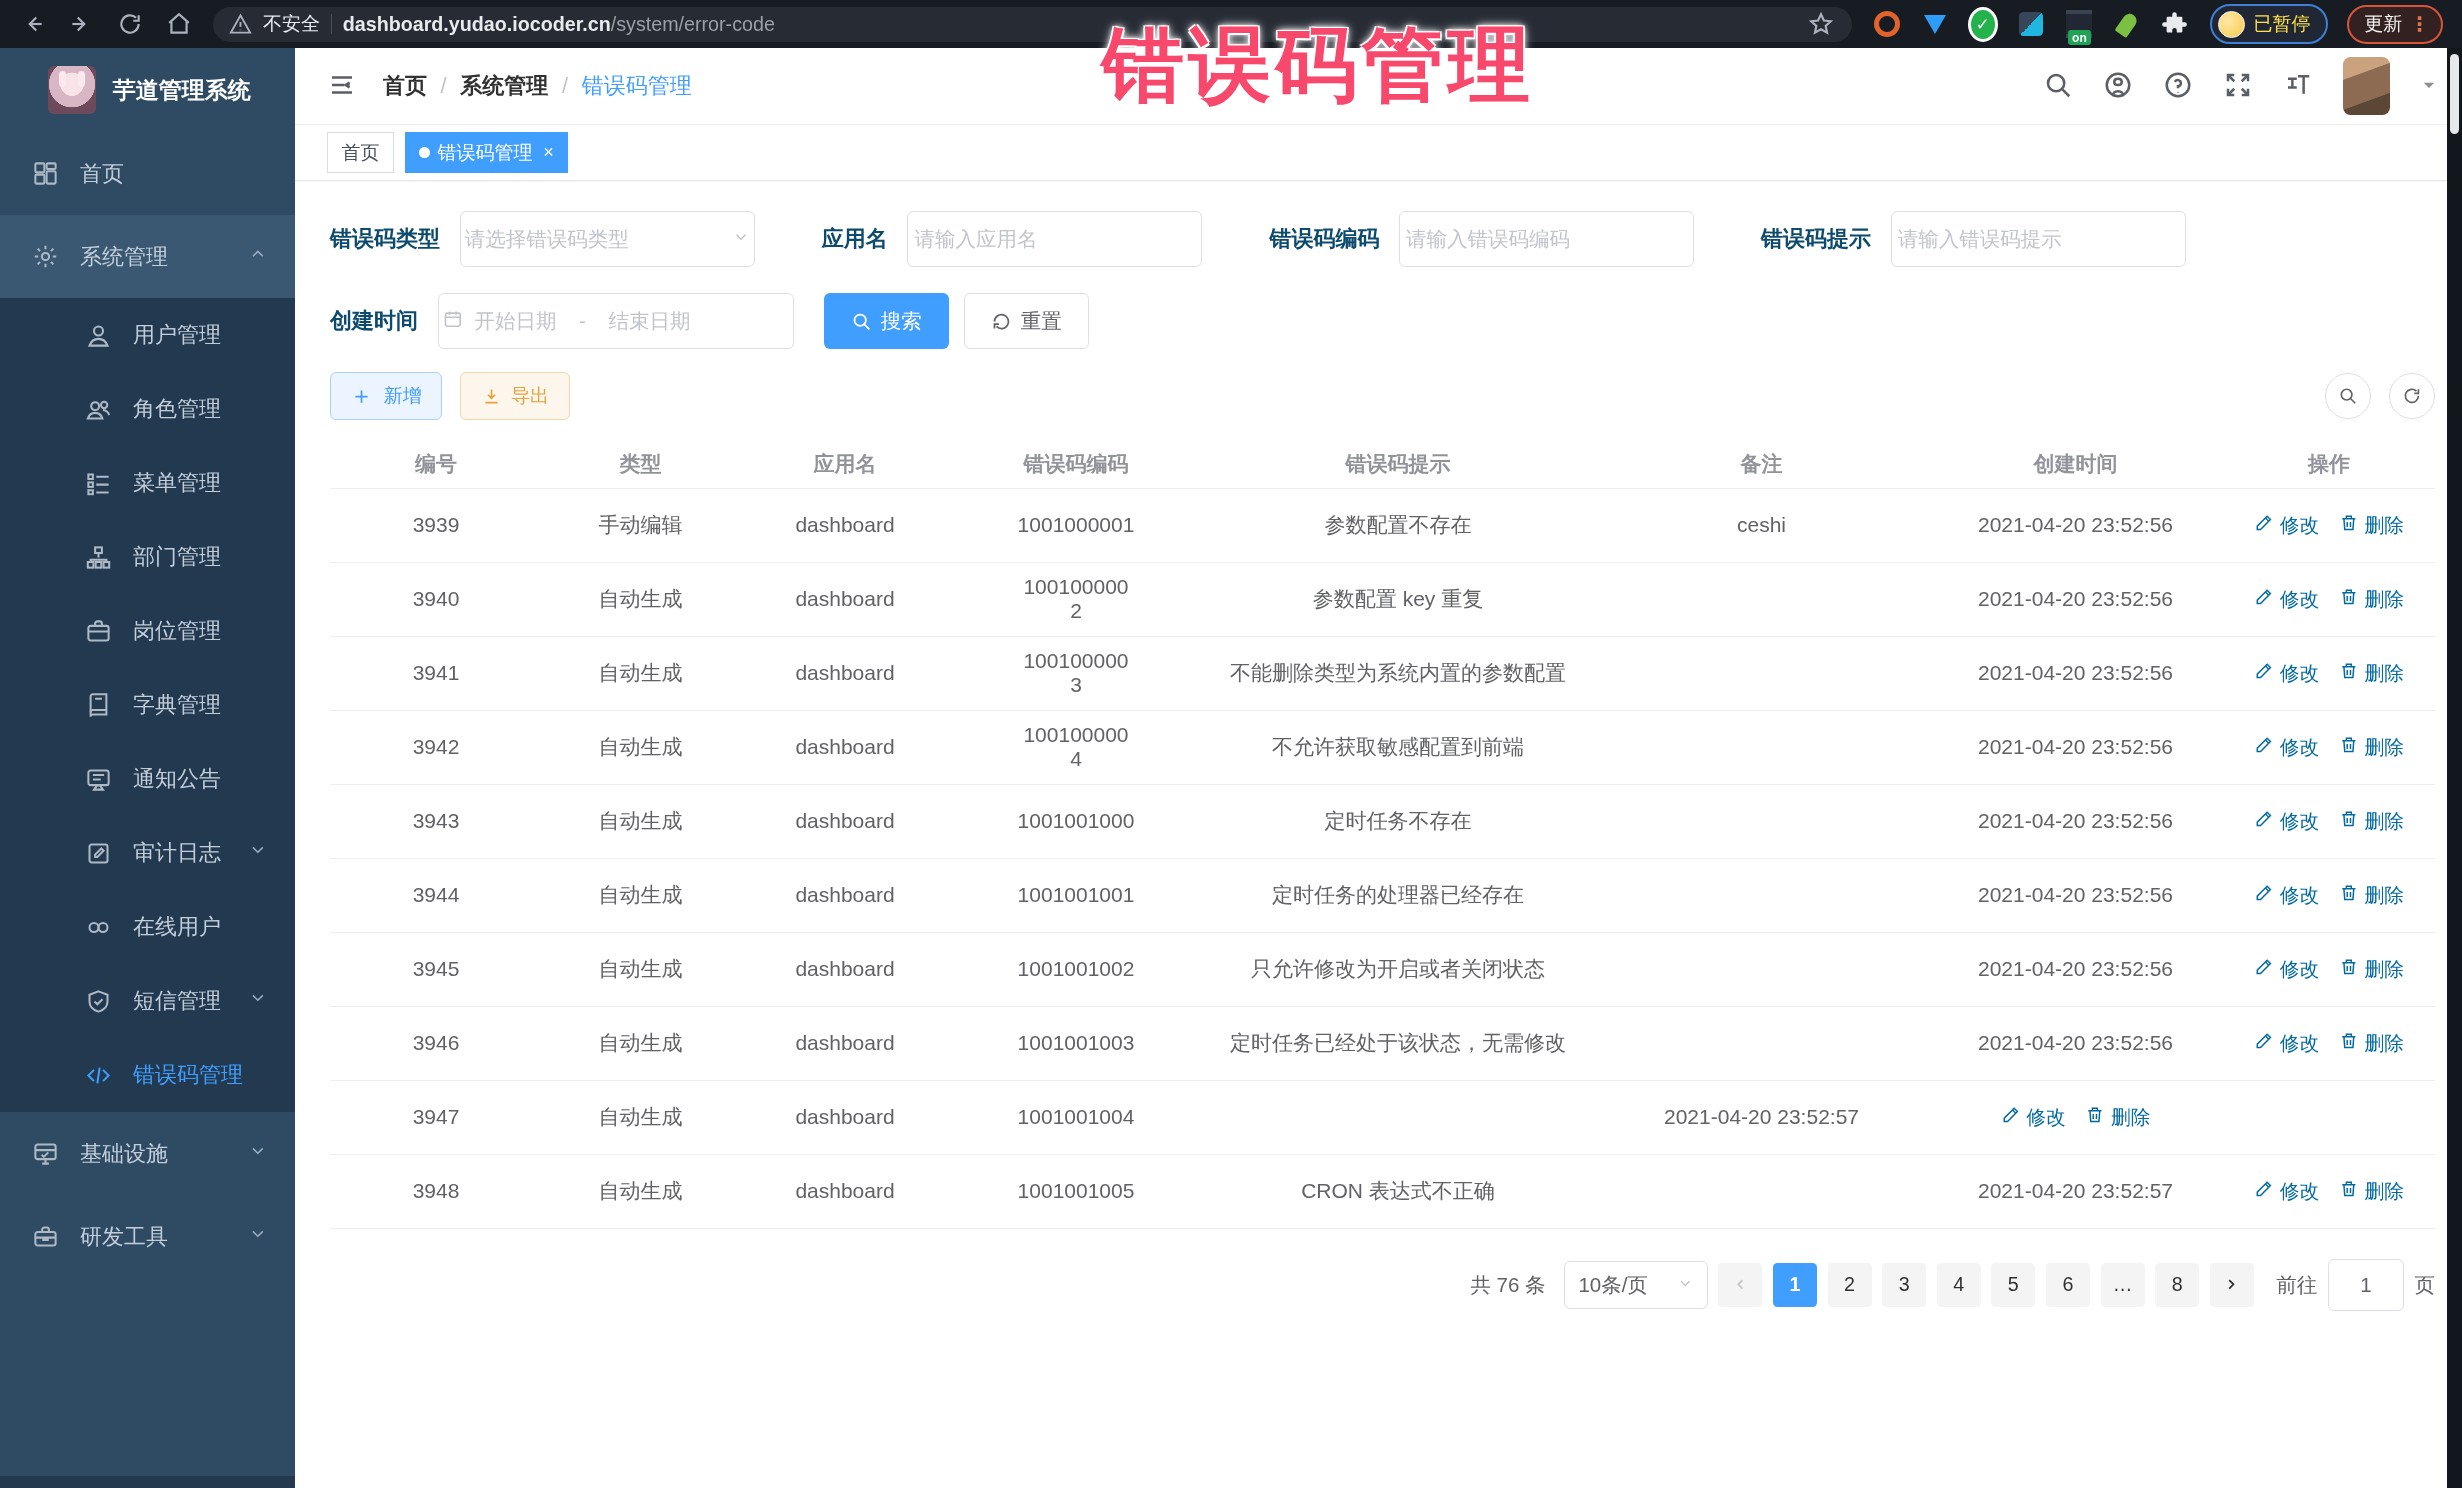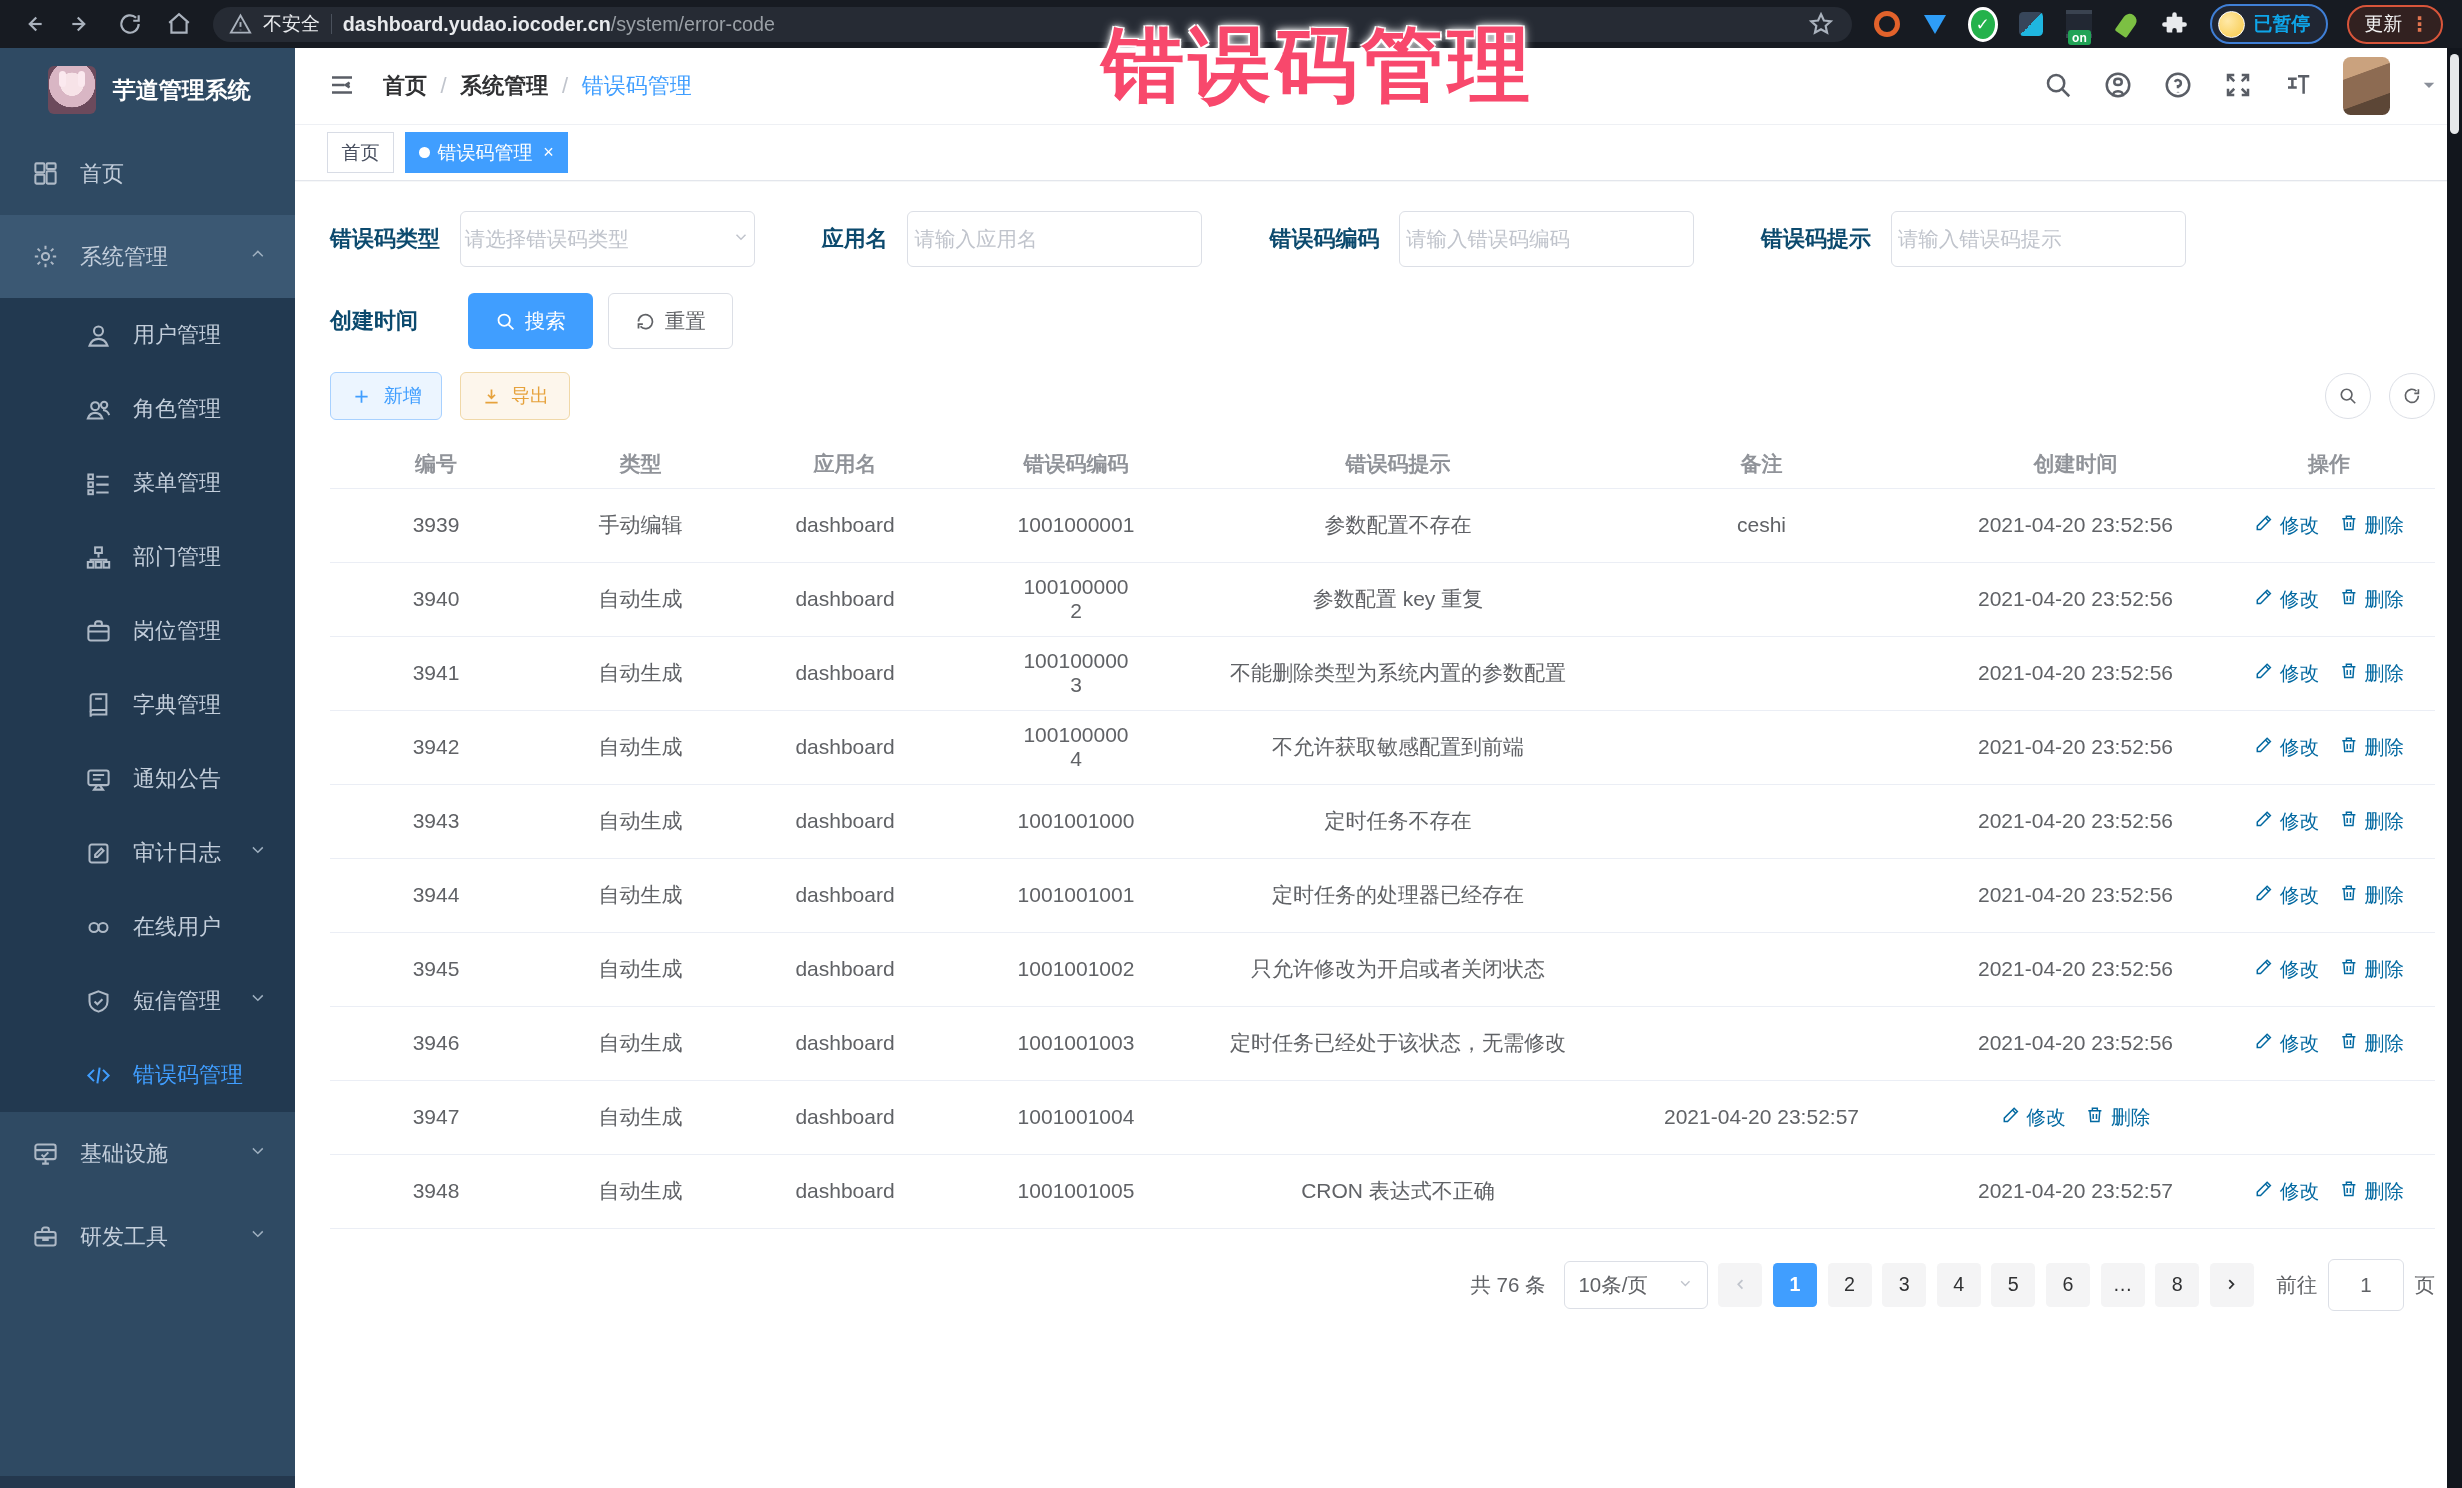--- a/index.html
+++ b/index.html
@@ -25,7 +25,7 @@
   .ext-list{width:26px;height:19.7px;border-top:4.5px solid #3a4350;border-bottom:4.5px solid #3a4350;background:#222833;}
   .on-badge{position:absolute;bottom:-6px;left:4.5px;background:#21a356;color:#fff;font-size:12px;font-weight:700;padding:1.5px 3.8px;border-radius:3px;line-height:1;}
   .ext-pin{width:13.6px;height:23px;background:#7cc043;border-radius:6.8px 6.8px 1.5px 1.5px;transform:rotate(35deg);}
-  .paused-pill{display:flex;align-items:center;gap:9px;border:2.3px solid #3f7fd6;border-radius:23px;background:#202633;padding:4.5px 15px 4.5px 6px;color:#0ea5e9;font-size:19px;flex:0 0 auto;font-weight:bold;}
+  .paused-pill{display:flex;align-items:center;gap:9px;border:2.3px solid #3f7fd6;border-radius:23px;background:#202633;padding:4.5px 15px 4.5px 6px;color:#fde047;font-size:19px;flex:0 0 auto;}
   .emoji-face{width:27px;height:27px;border-radius:50%;background:radial-gradient(circle at 35% 35%,#ffe9a8,#f7c948);border:1.5px solid #fff;box-sizing:border-box;}
   .update-pill{display:flex;align-items:center;gap:7.6px;border:2.3px solid #d8553a;border-radius:19.7px;background:#322120;padding:4.5px 10.6px 4.5px 15px;color:#f1f1f1;font-size:19px;flex:0 0 auto;}
   .vdots{color:#e0744f;font-size:19.7px;font-weight:700;letter-spacing:0.8px;}

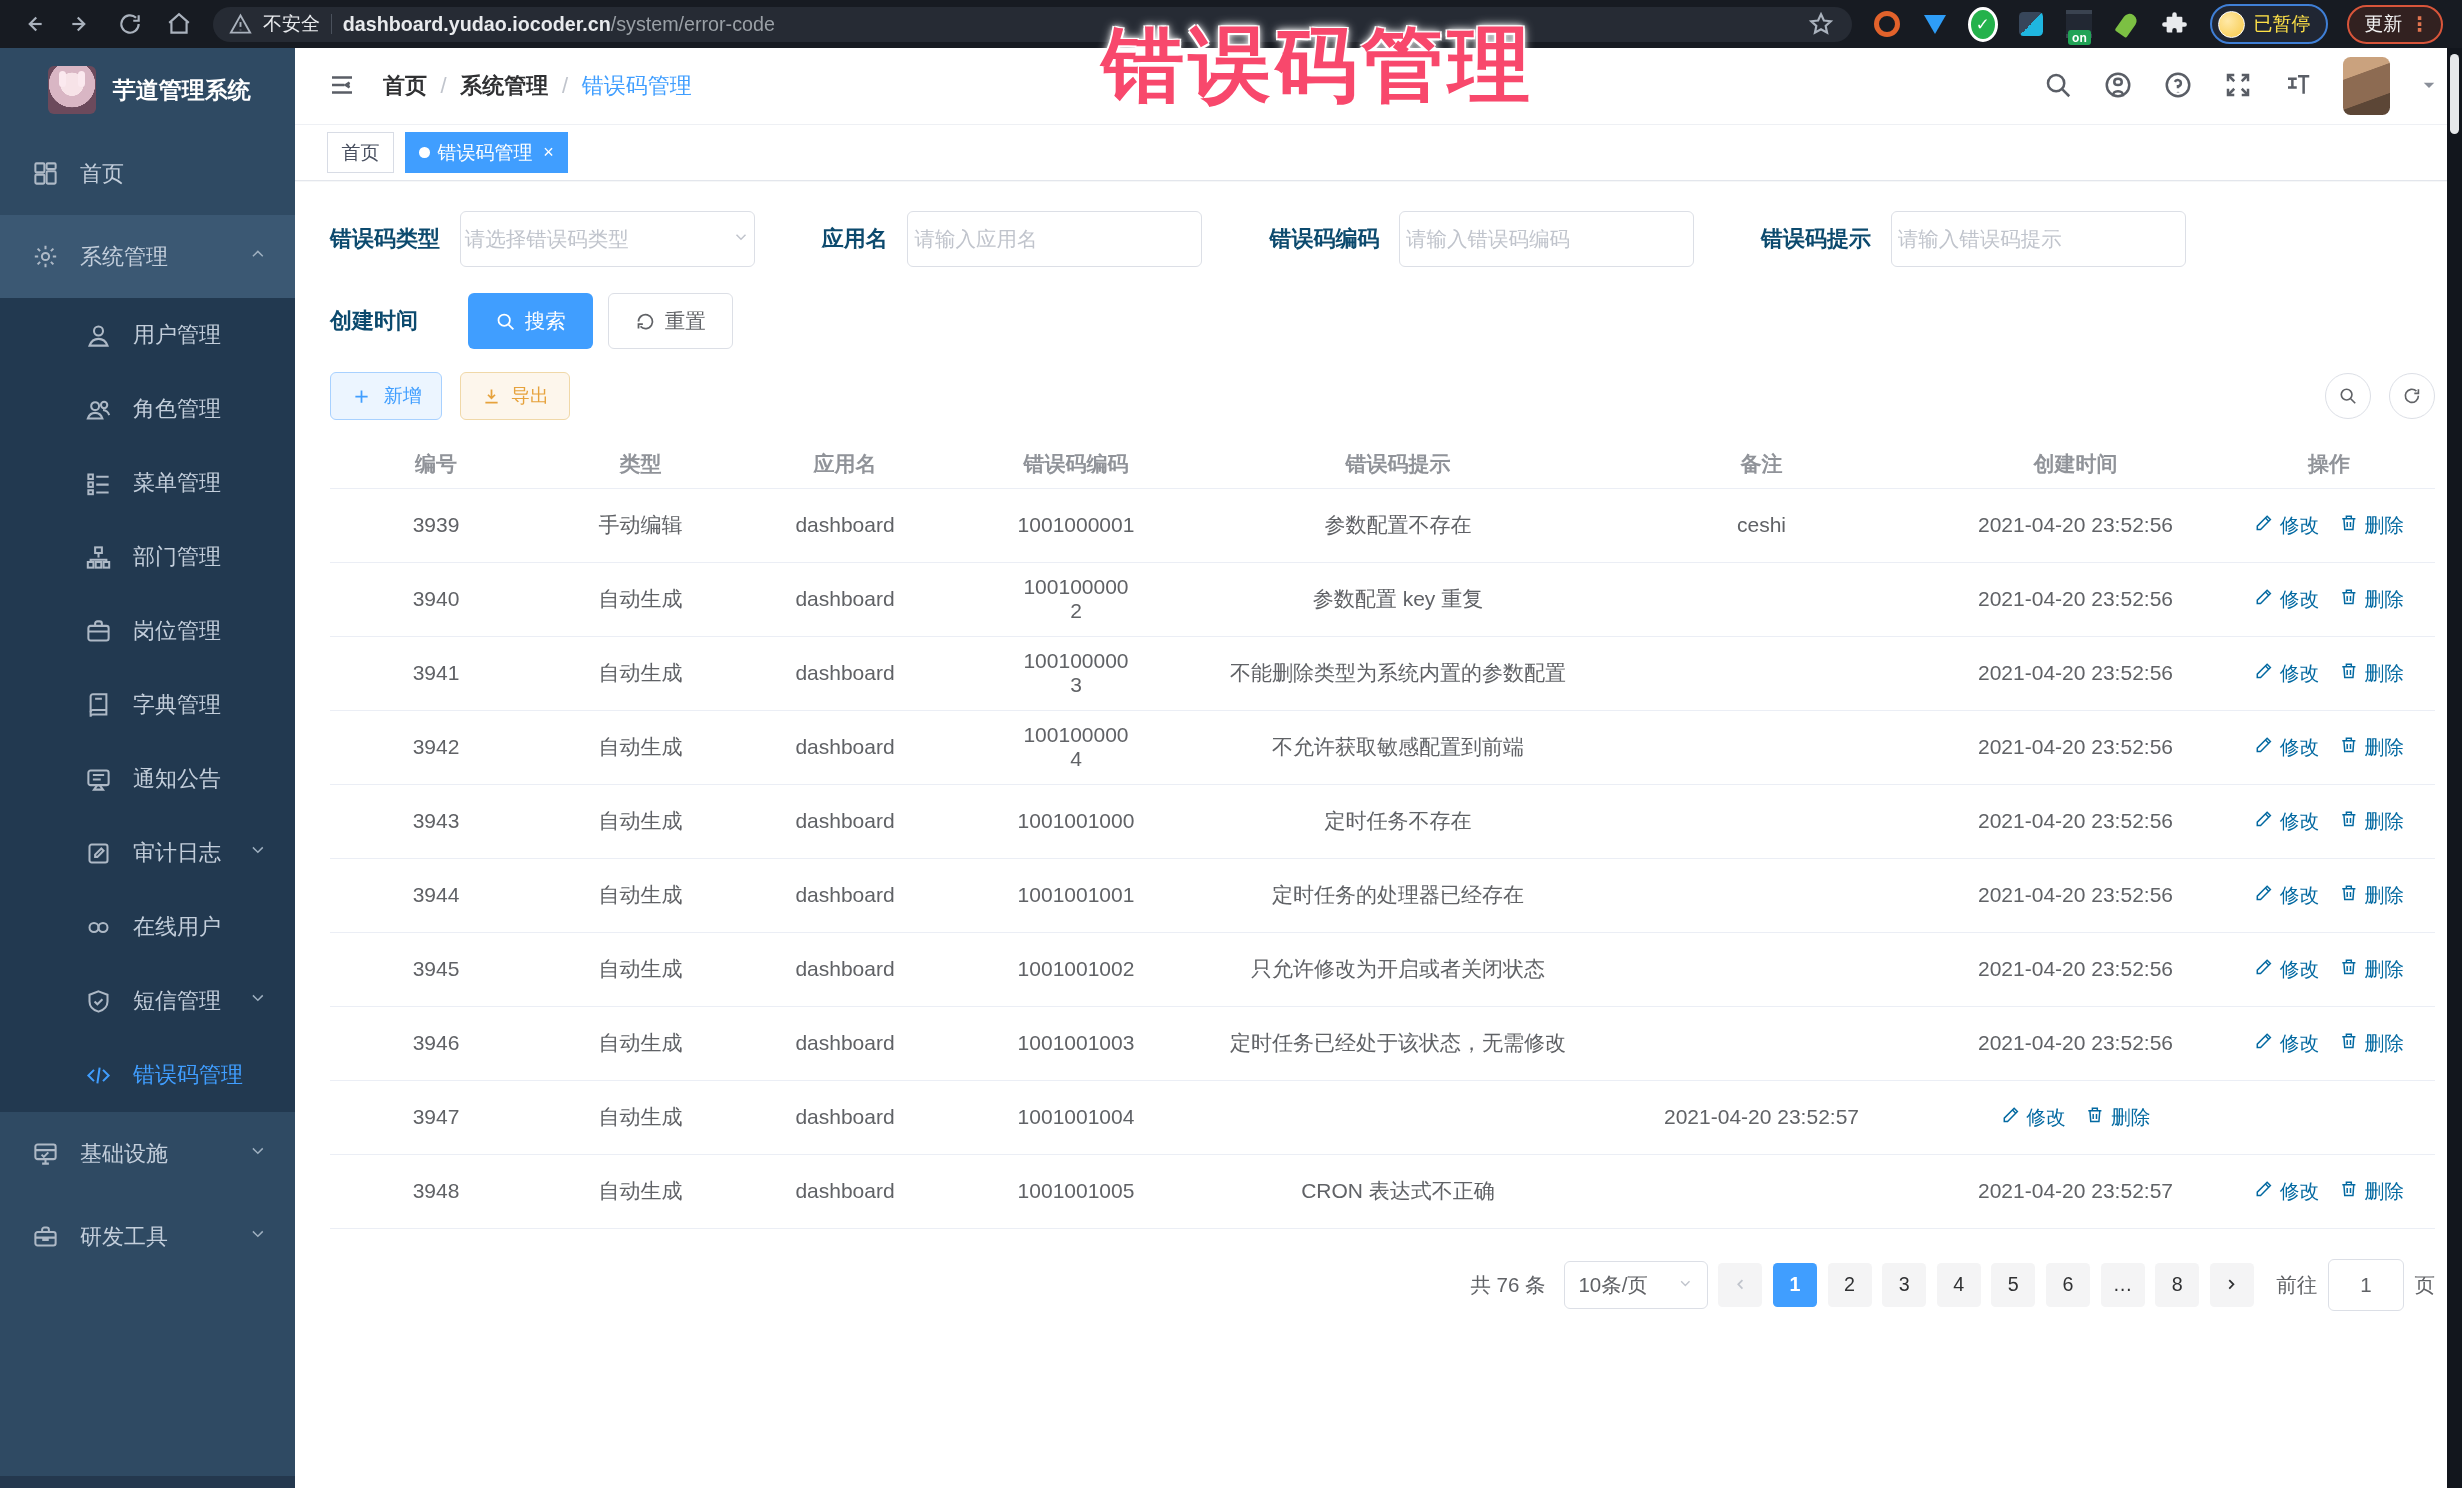--- a/index.html
+++ b/index.html
@@ -435,6 +435,15 @@
         <div class="frow" style="margin-bottom:23px">
           <div class="fgroup" style="margin-right:0">
             <span class="flabel">创建时间</span>
+            <div class="finput date-box">
+              <span class="sel-caret" style="margin:0;color:#c0c4cc"><svg width="19.7" height="19.7" viewBox="0 0 24 24" fill="none" stroke="currentColor" stroke-width="2">
+                    <rect x="3" y="5" width="18" height="16" rx="2"></rect>
+                    <path d="M8 3v4M16 3v4M3 10h18"></path>
+                  </svg></span>
+              <span class="placeholder">开始日期</span>
+              <span class="sep placeholder">-</span>
+              <span class="placeholder">结束日期</span>
+            </div>
           </div>
           <button class="btn btn-primary">
             <svg viewBox="0 0 24 24" fill="none" stroke="currentColor" stroke-width="2">

